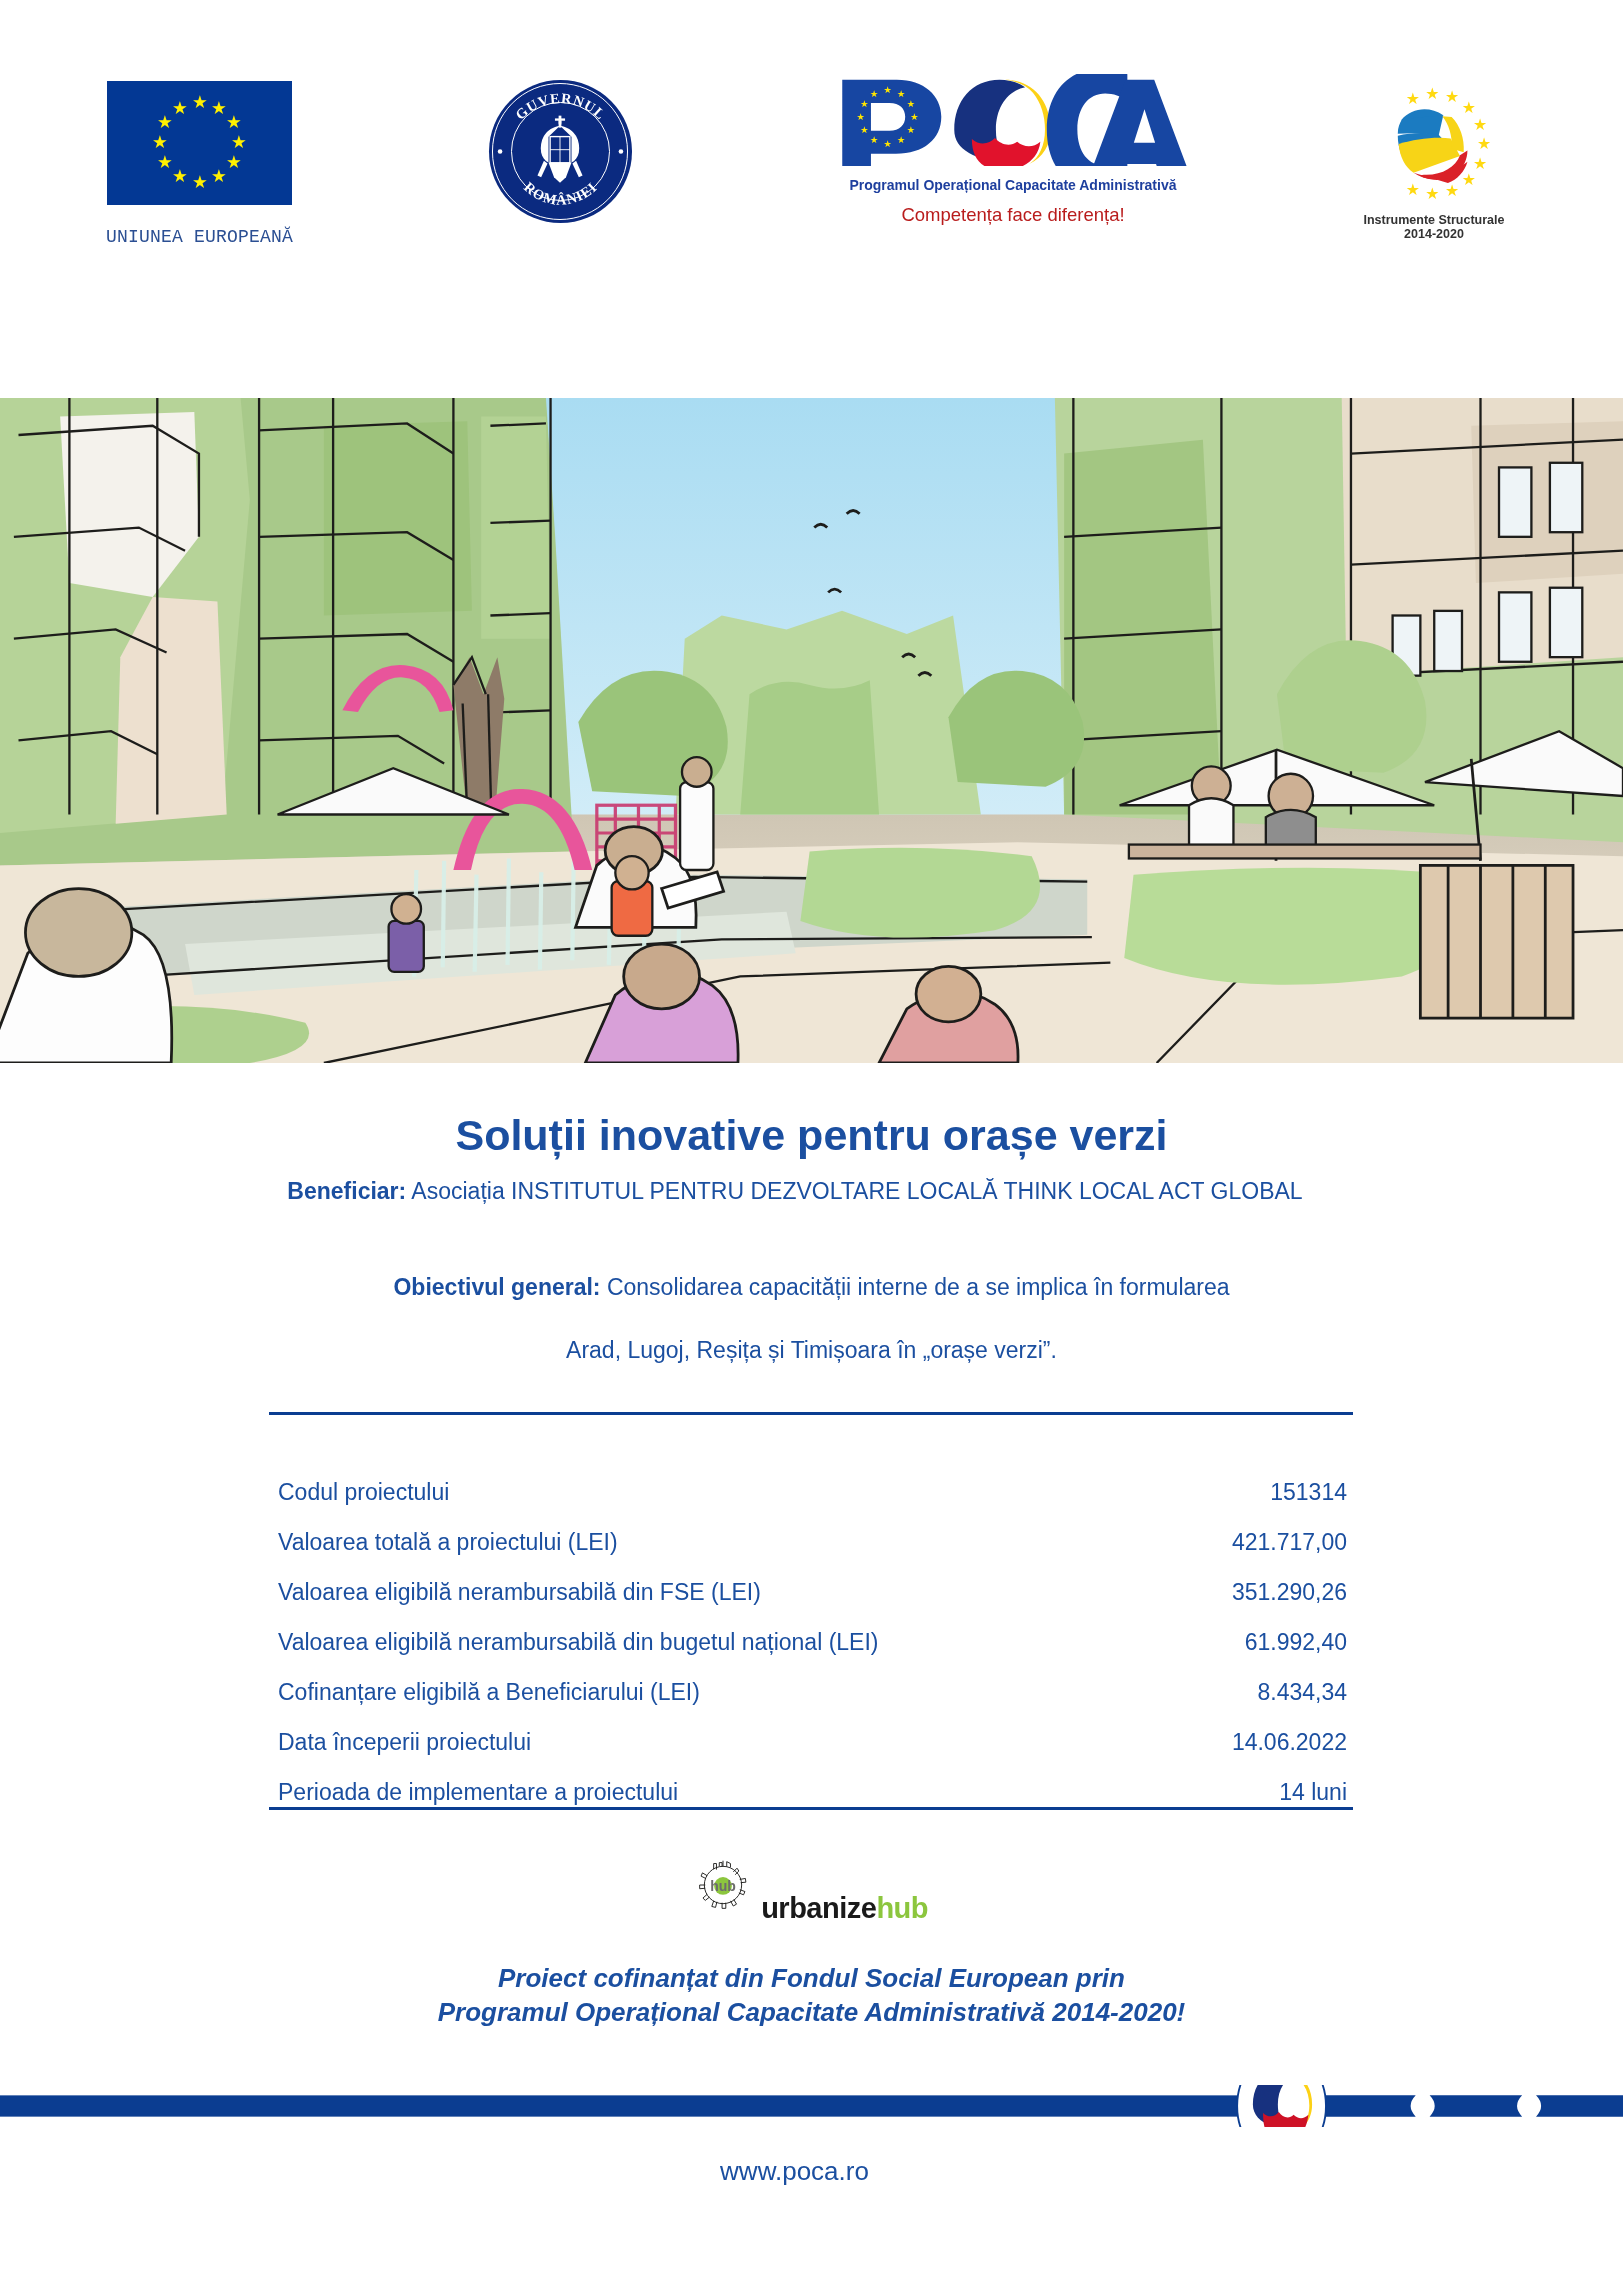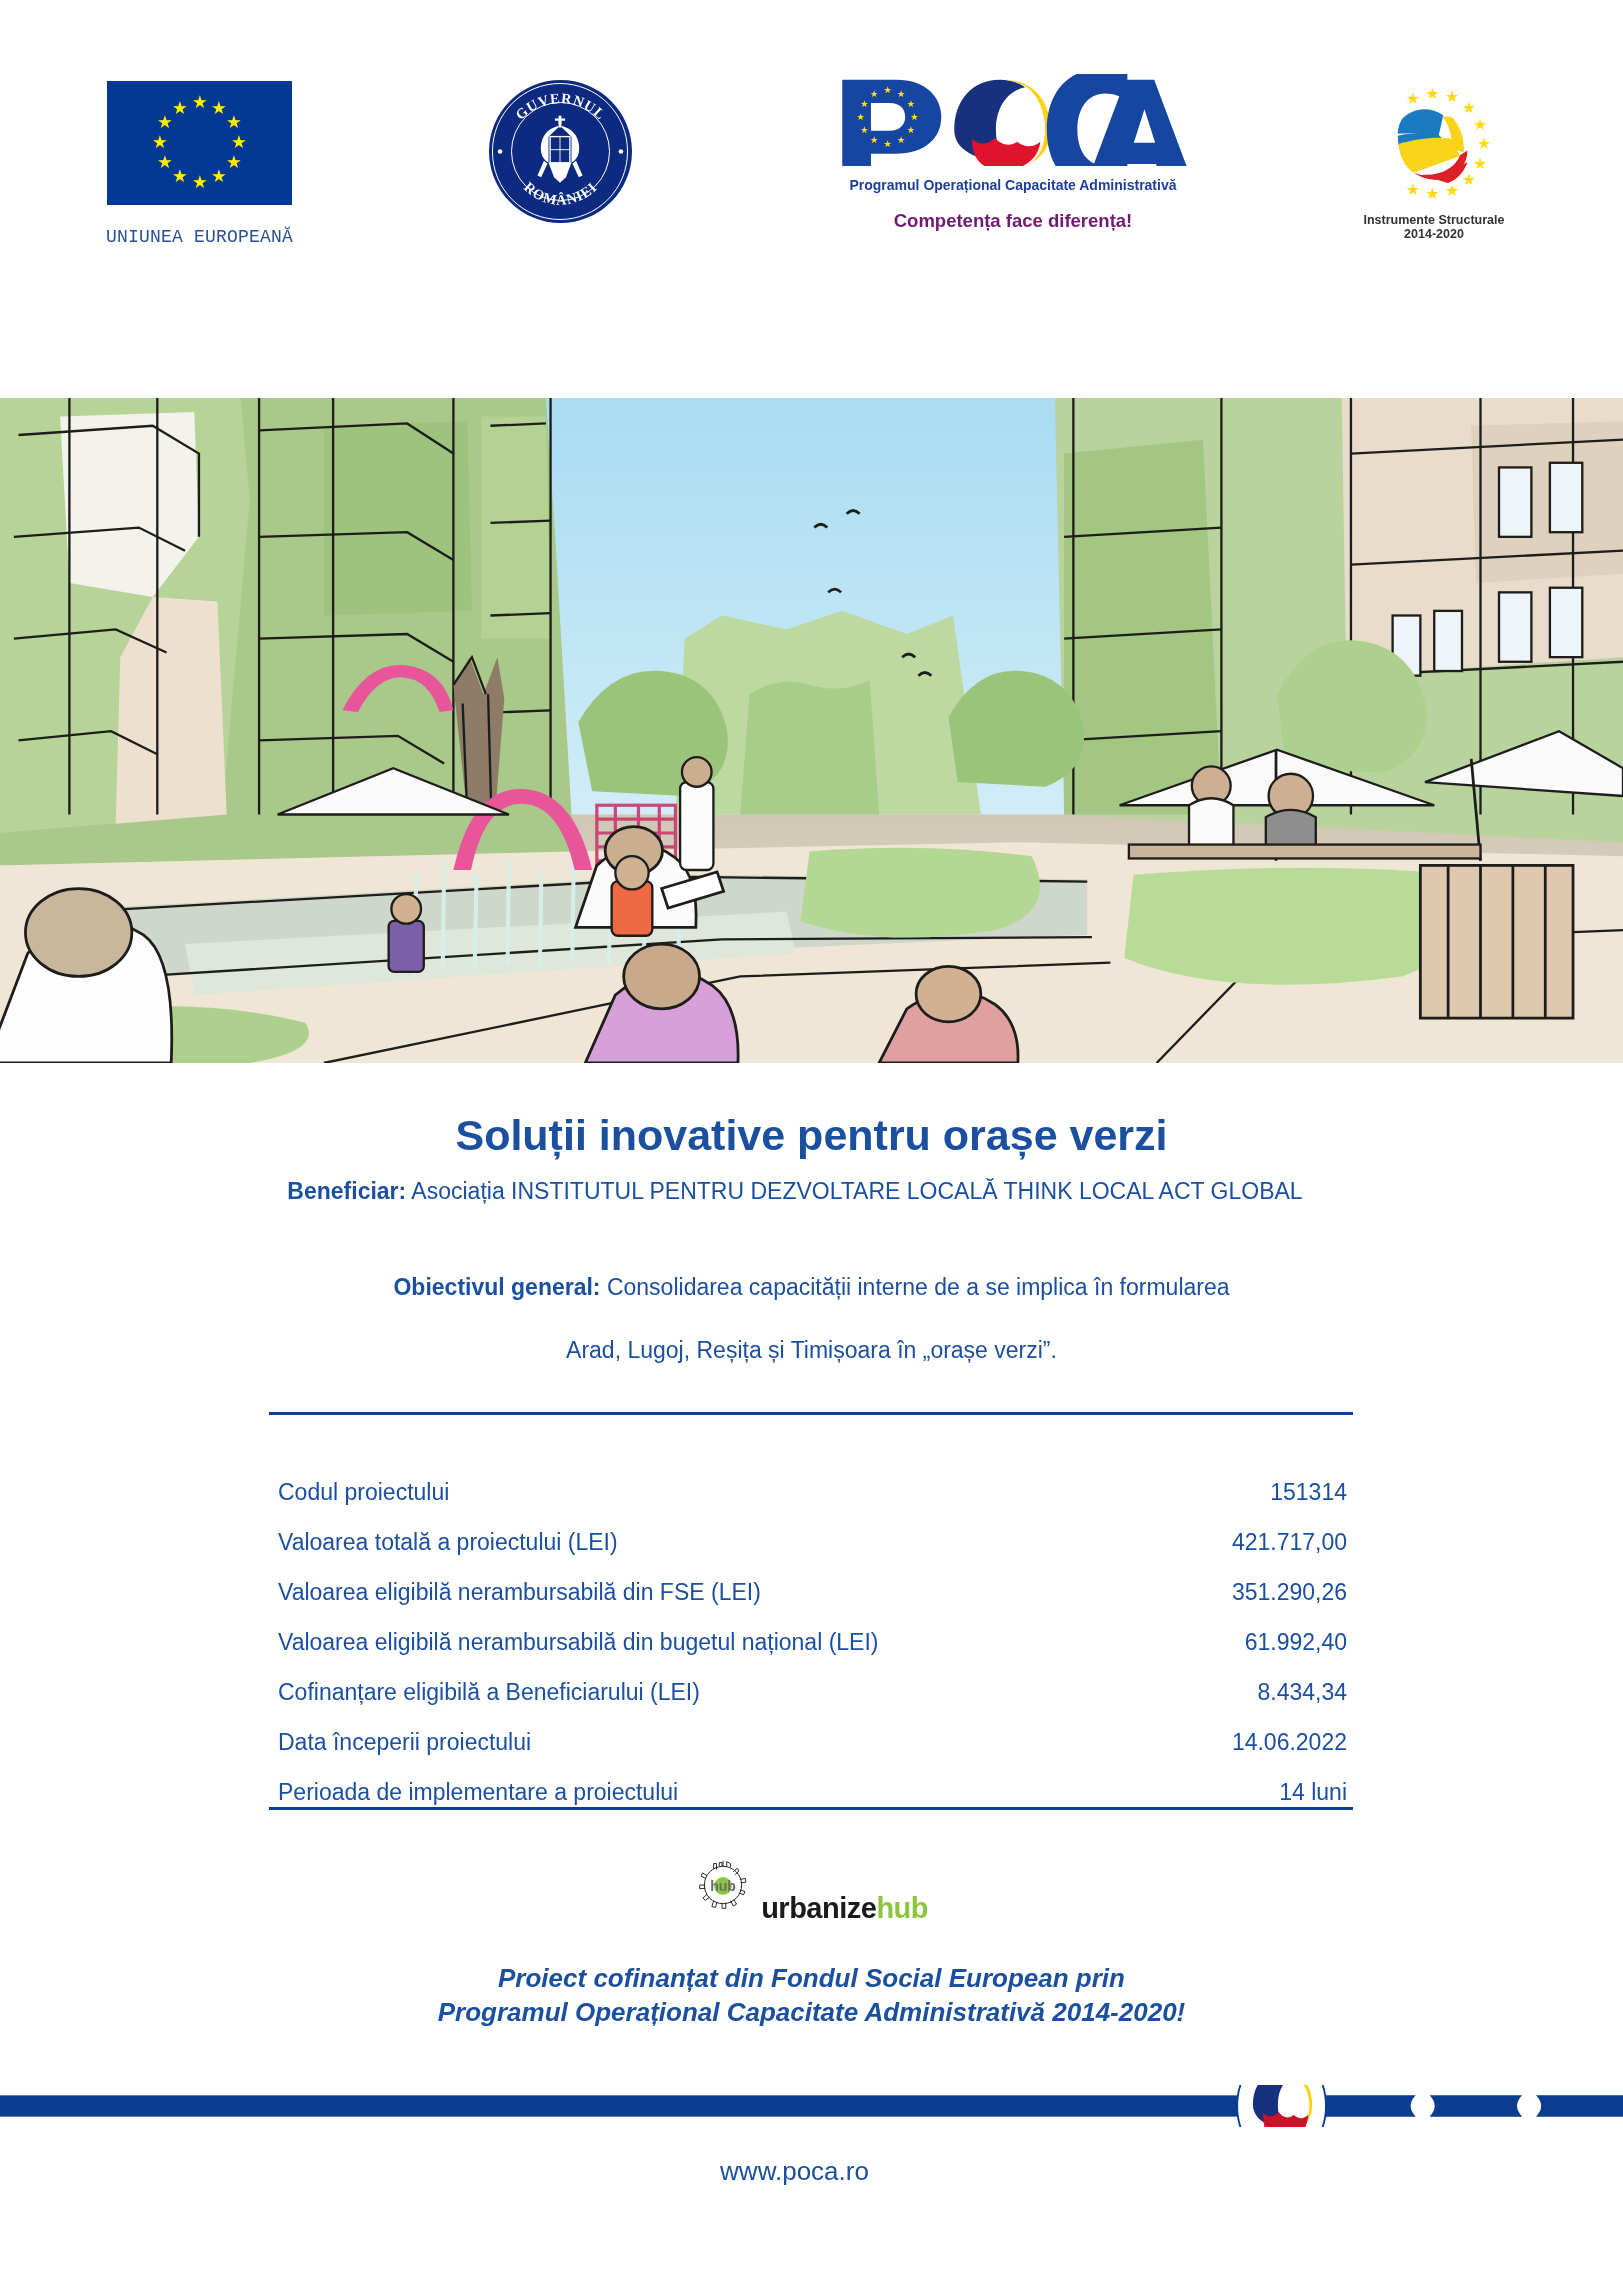--- a/index.html
+++ b/index.html
@@ -111,10 +111,10 @@
     font-family: "Liberation Sans", sans-serif;
   }
   .poca-sub2 {
-    color: #701a75;
+    color: #b91c1c;
     font-size: 18.5px;
-    font-weight: bold;
-    margin-top: 17px;
+    font-weight: normal;
+    margin-top: 11px;
     font-family: "Liberation Sans", sans-serif;
   }
 

